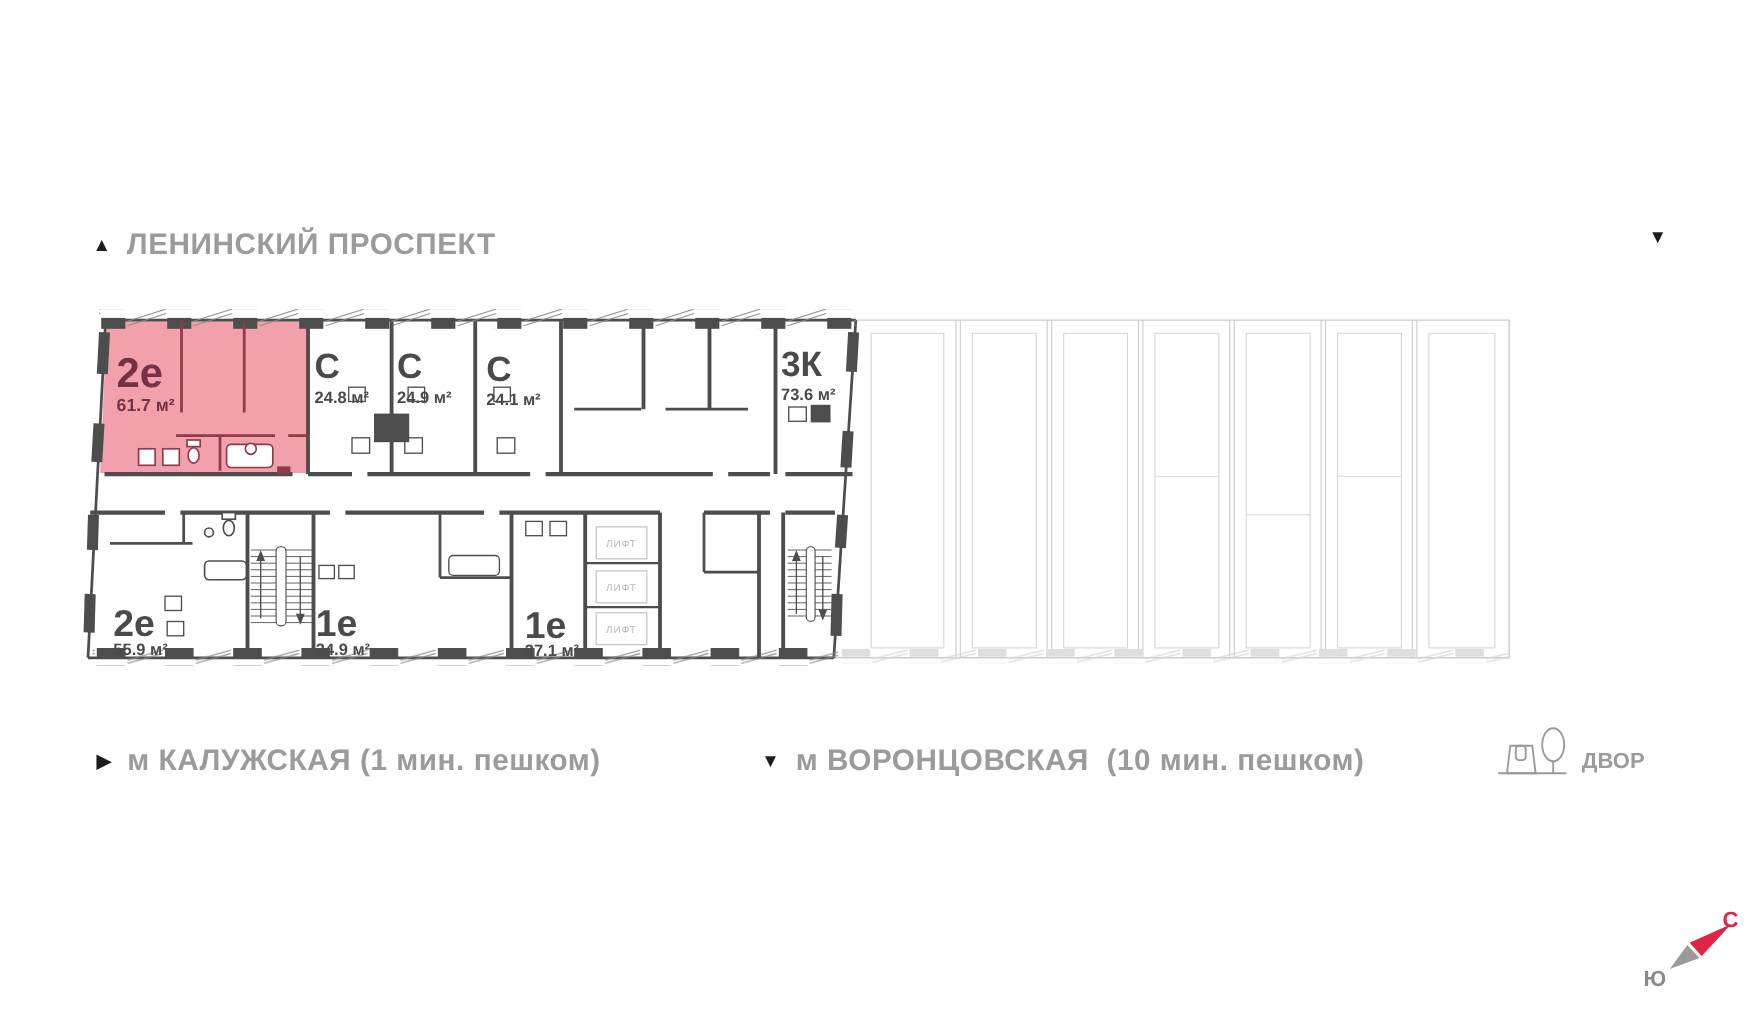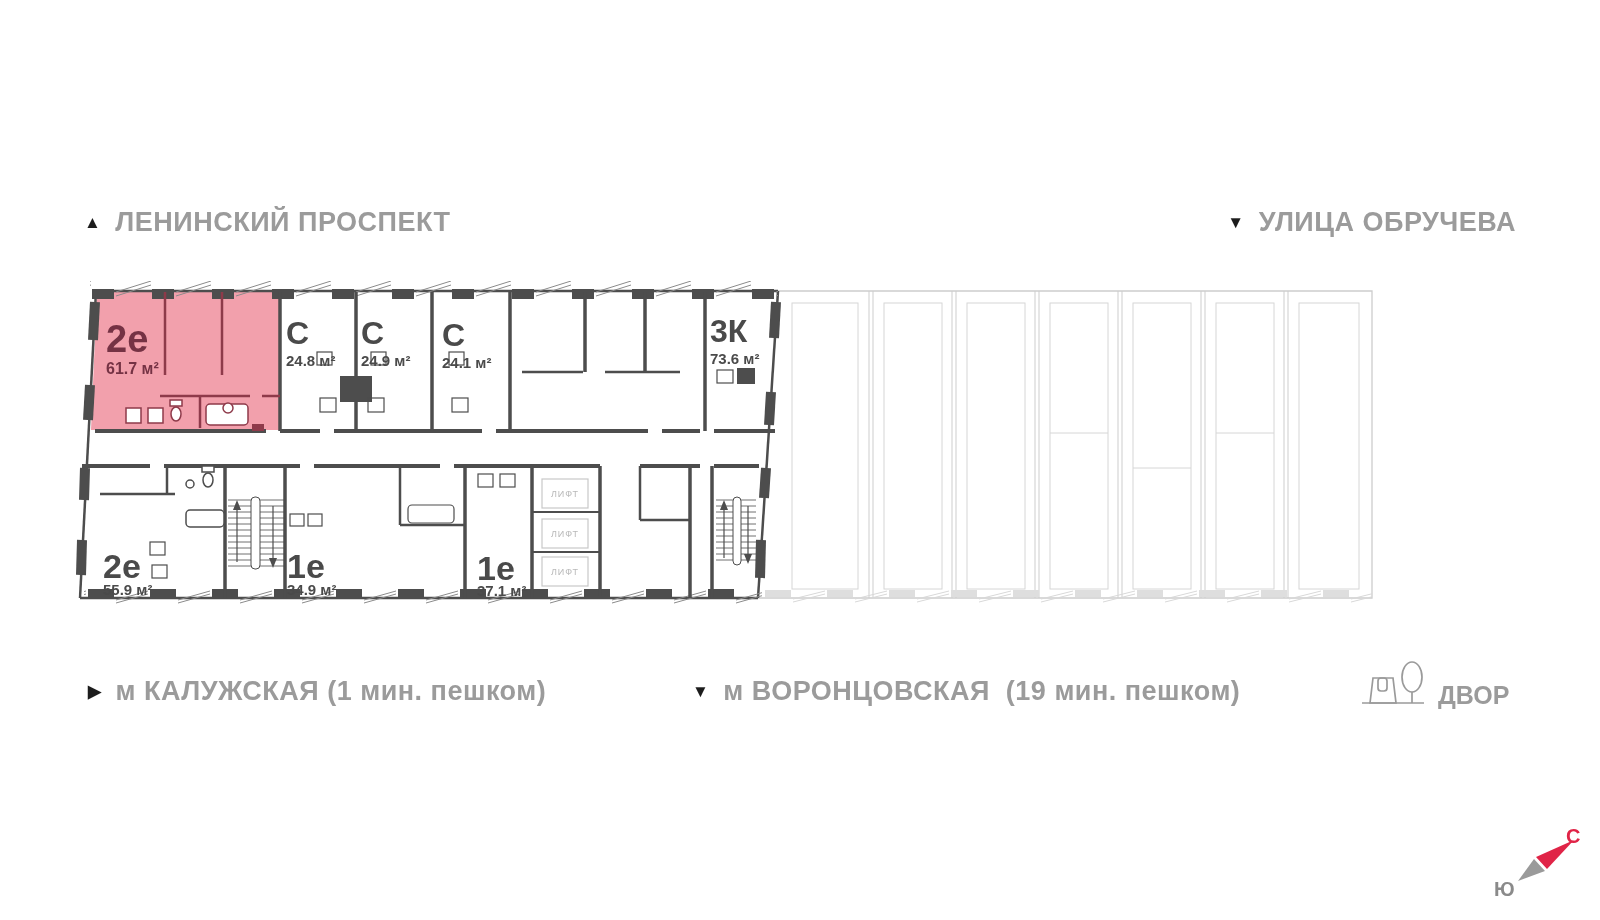--- a/index.html
+++ b/index.html
@@ -37,7 +37,6 @@
   </div>
   <div class="street-label lbl-top-right">
     <span class="tri">▼</span>
-    <span>УЛИЦА ОБРУЧЕВА</span>
   </div>
 
   <div class="street-label lbl-metro-left">

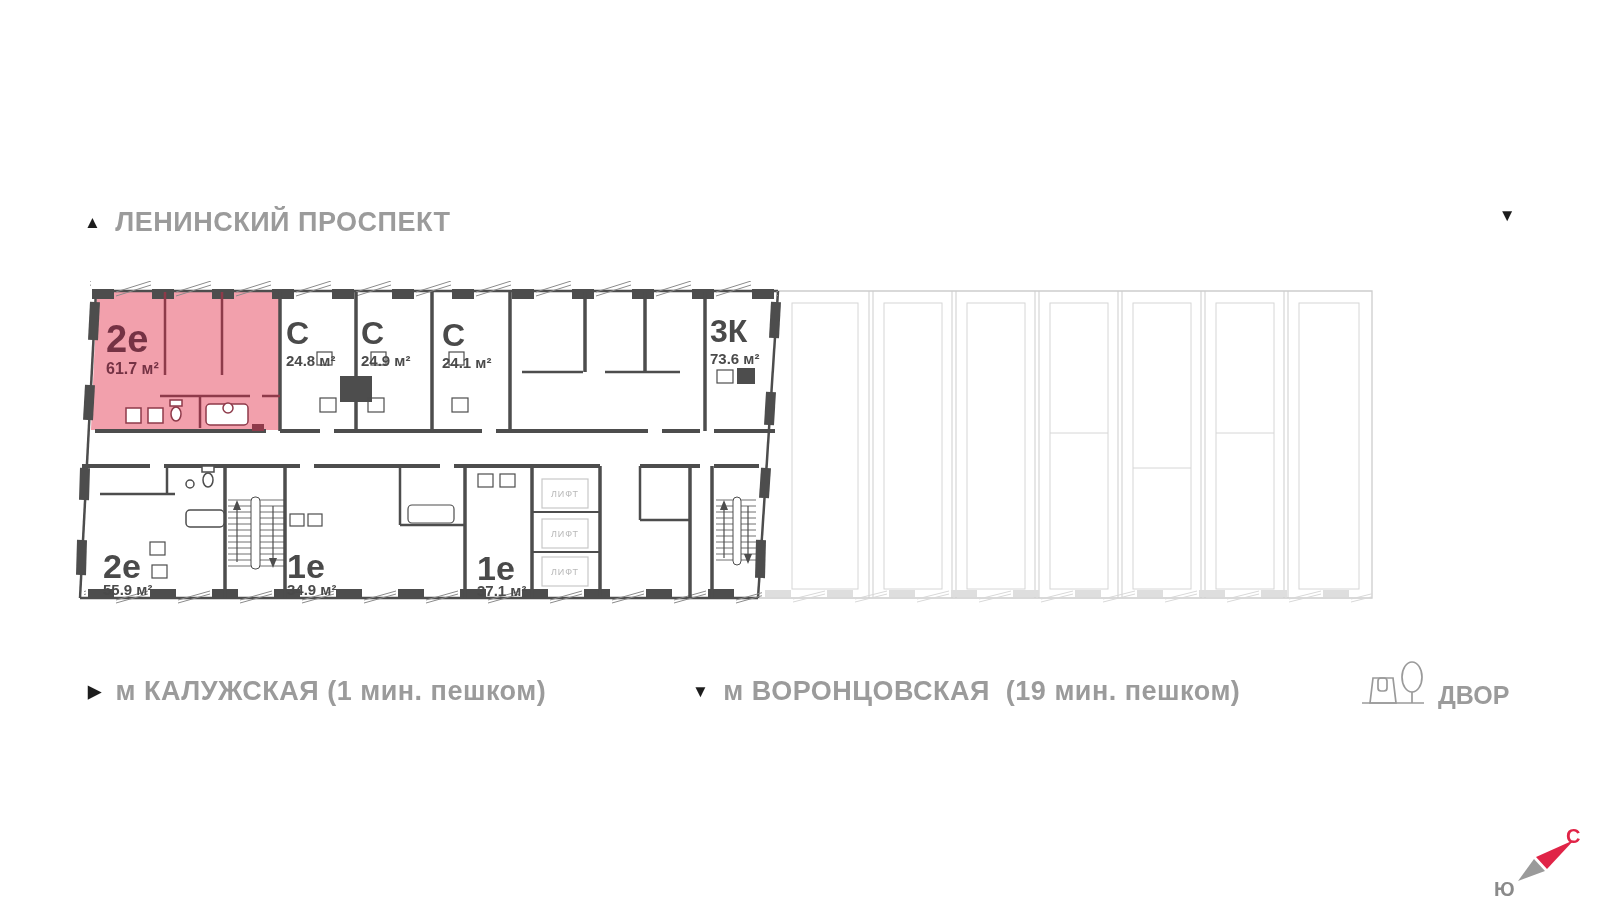--- a/index.html
+++ b/index.html
@@ -45,7 +45,7 @@
   </div>
   <div class="street-label lbl-metro-center">
     <span class="tri">▼</span>
-    <span>м ВОРОНЦОВСКАЯ  (19 мин. пешком)</span>
+    <span>м ВОРОНЦОВСКАЯ  (10 мин. пешком)</span>
   </div>
 
   <svg class="abs" style="left:1330px;top:648px;" width="110" height="62" viewBox="0 0 110 62">

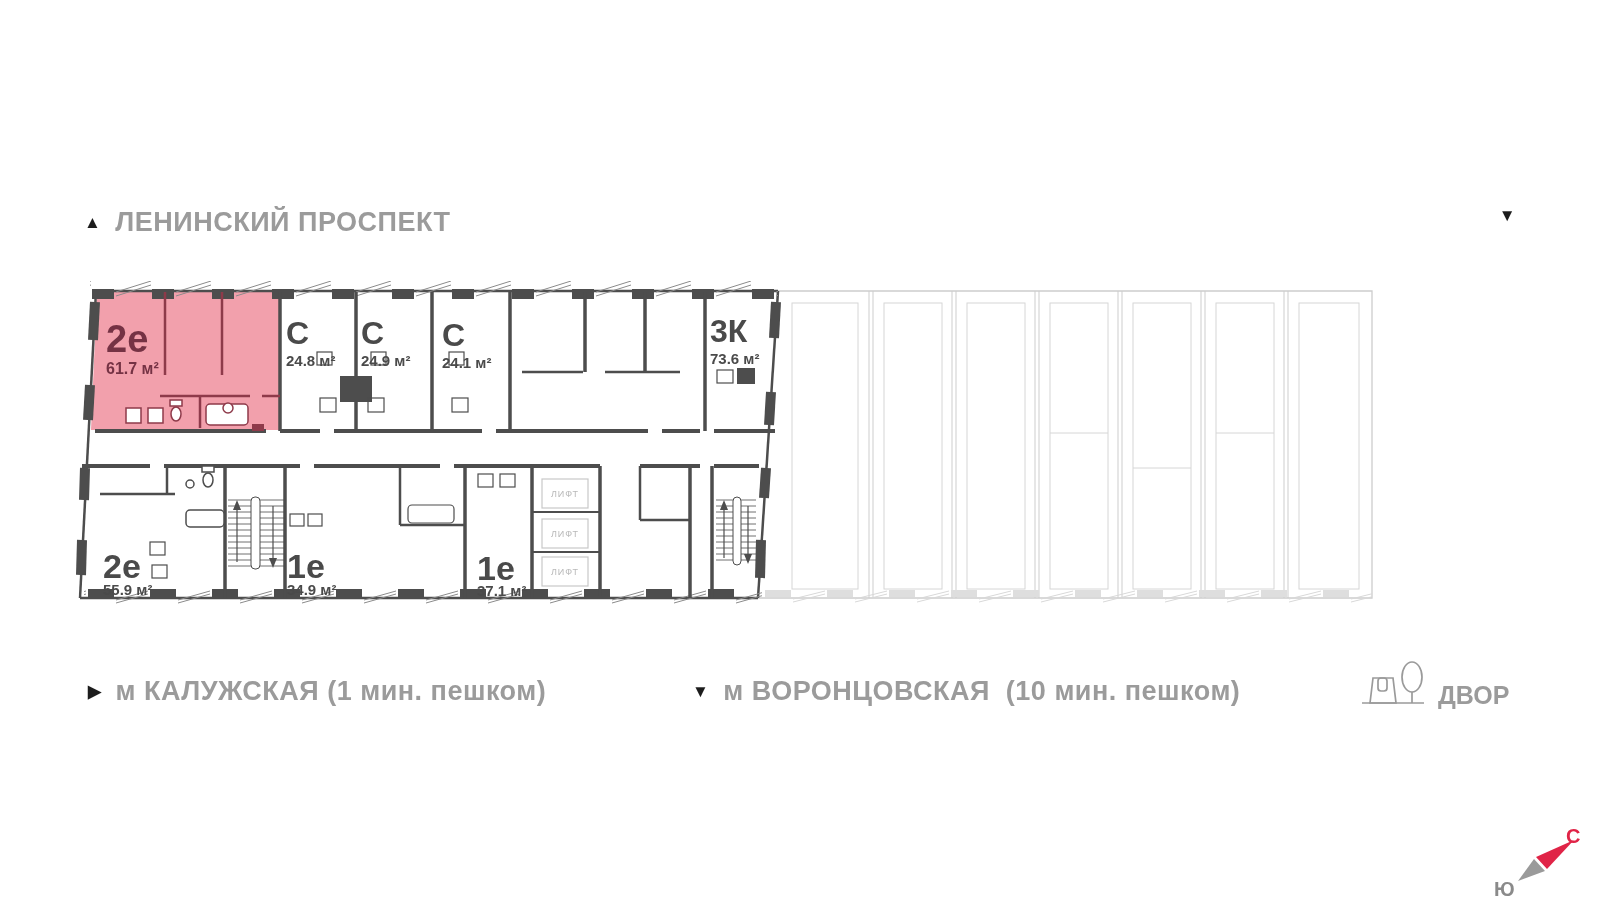--- a/index.html
+++ b/index.html
@@ -16,7 +16,7 @@
   .lbl-top-right{right:84px;top:207px;}
   .lbl-metro-left{left:88px;top:676px;}
   .lbl-metro-center{left:692px;top:676px;}
-  .lbl-dvor-text{position:absolute;left:1438px;top:681px;color:#9b9b9b;font-size:25px;font-weight:700;}
+  .lbl-dvor-text{position:absolute;left:1438px;top:681px;color:#9b9b9b;font-size:20px;font-weight:700;}
   .plan-svg{position:absolute;left:0;top:0;}
   .abs{position:absolute;}
   svg text{font-family:"Liberation Sans",sans-serif;}

